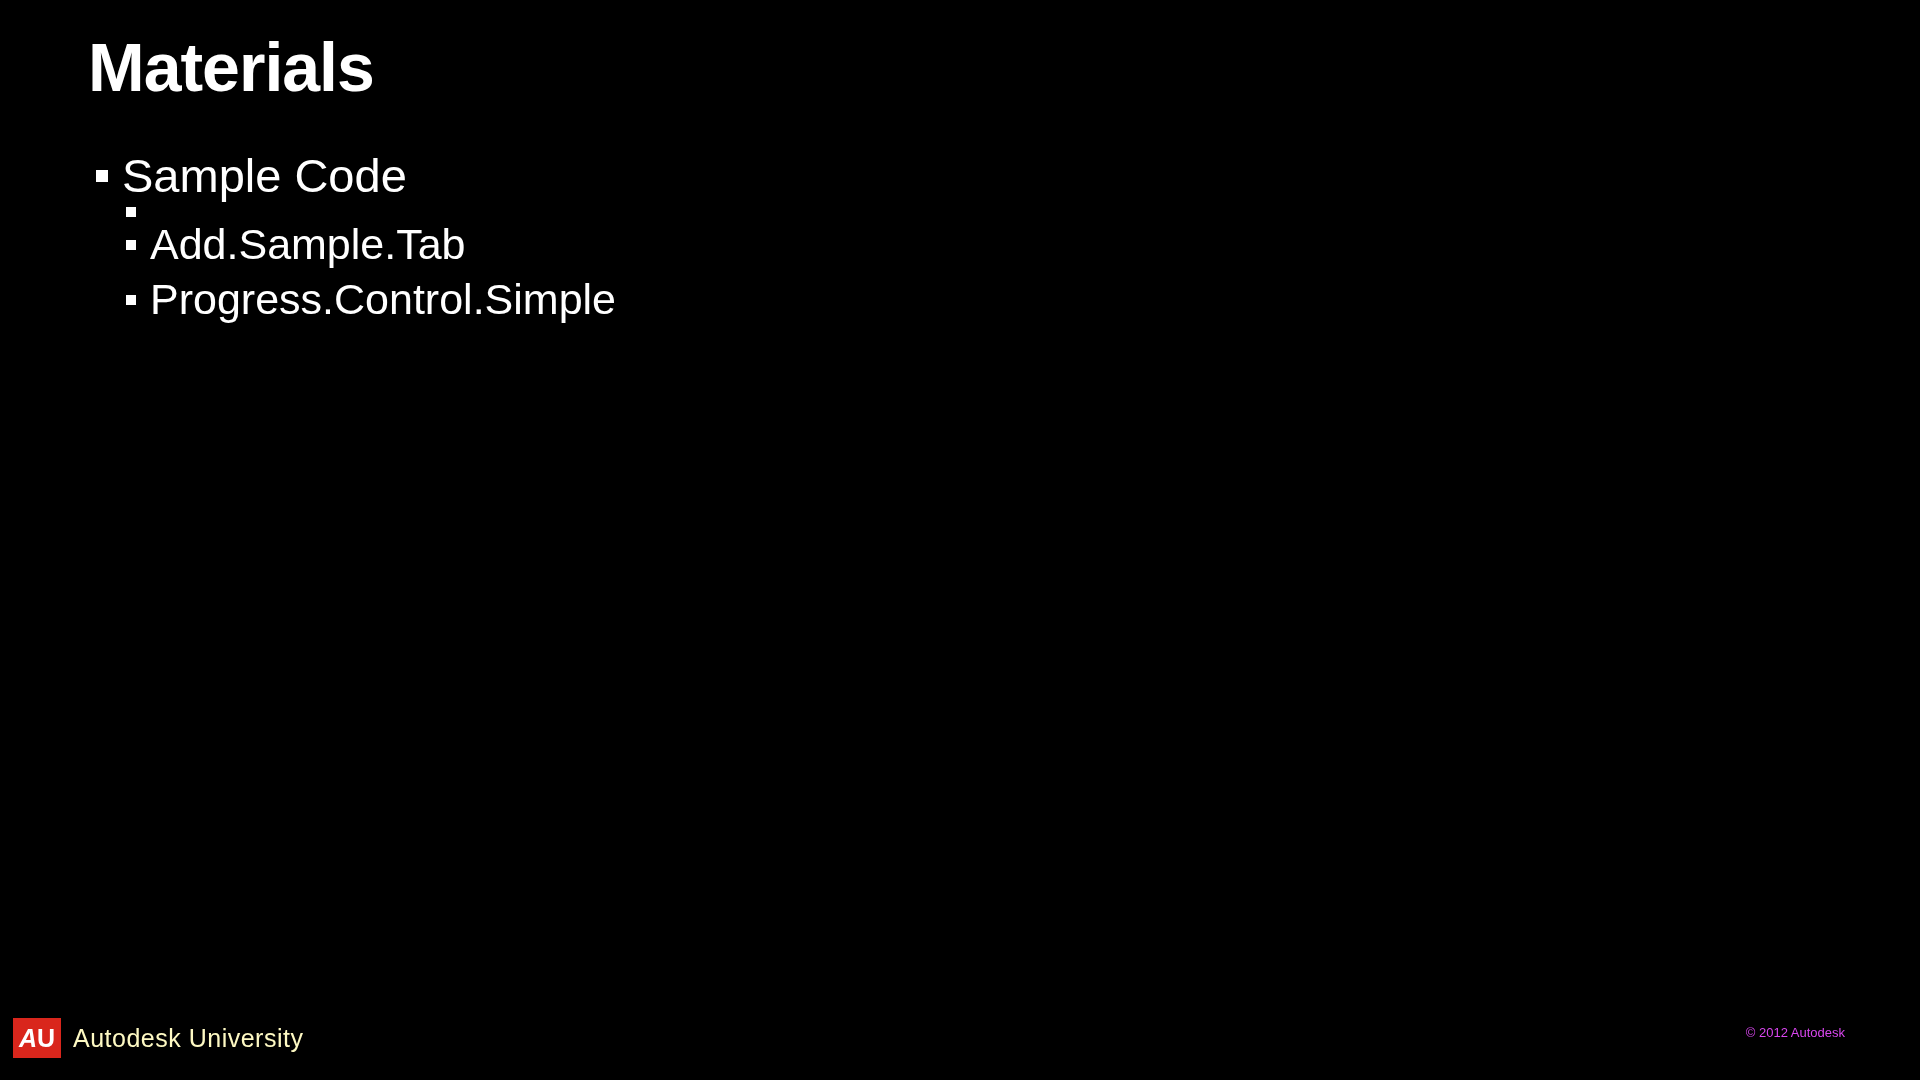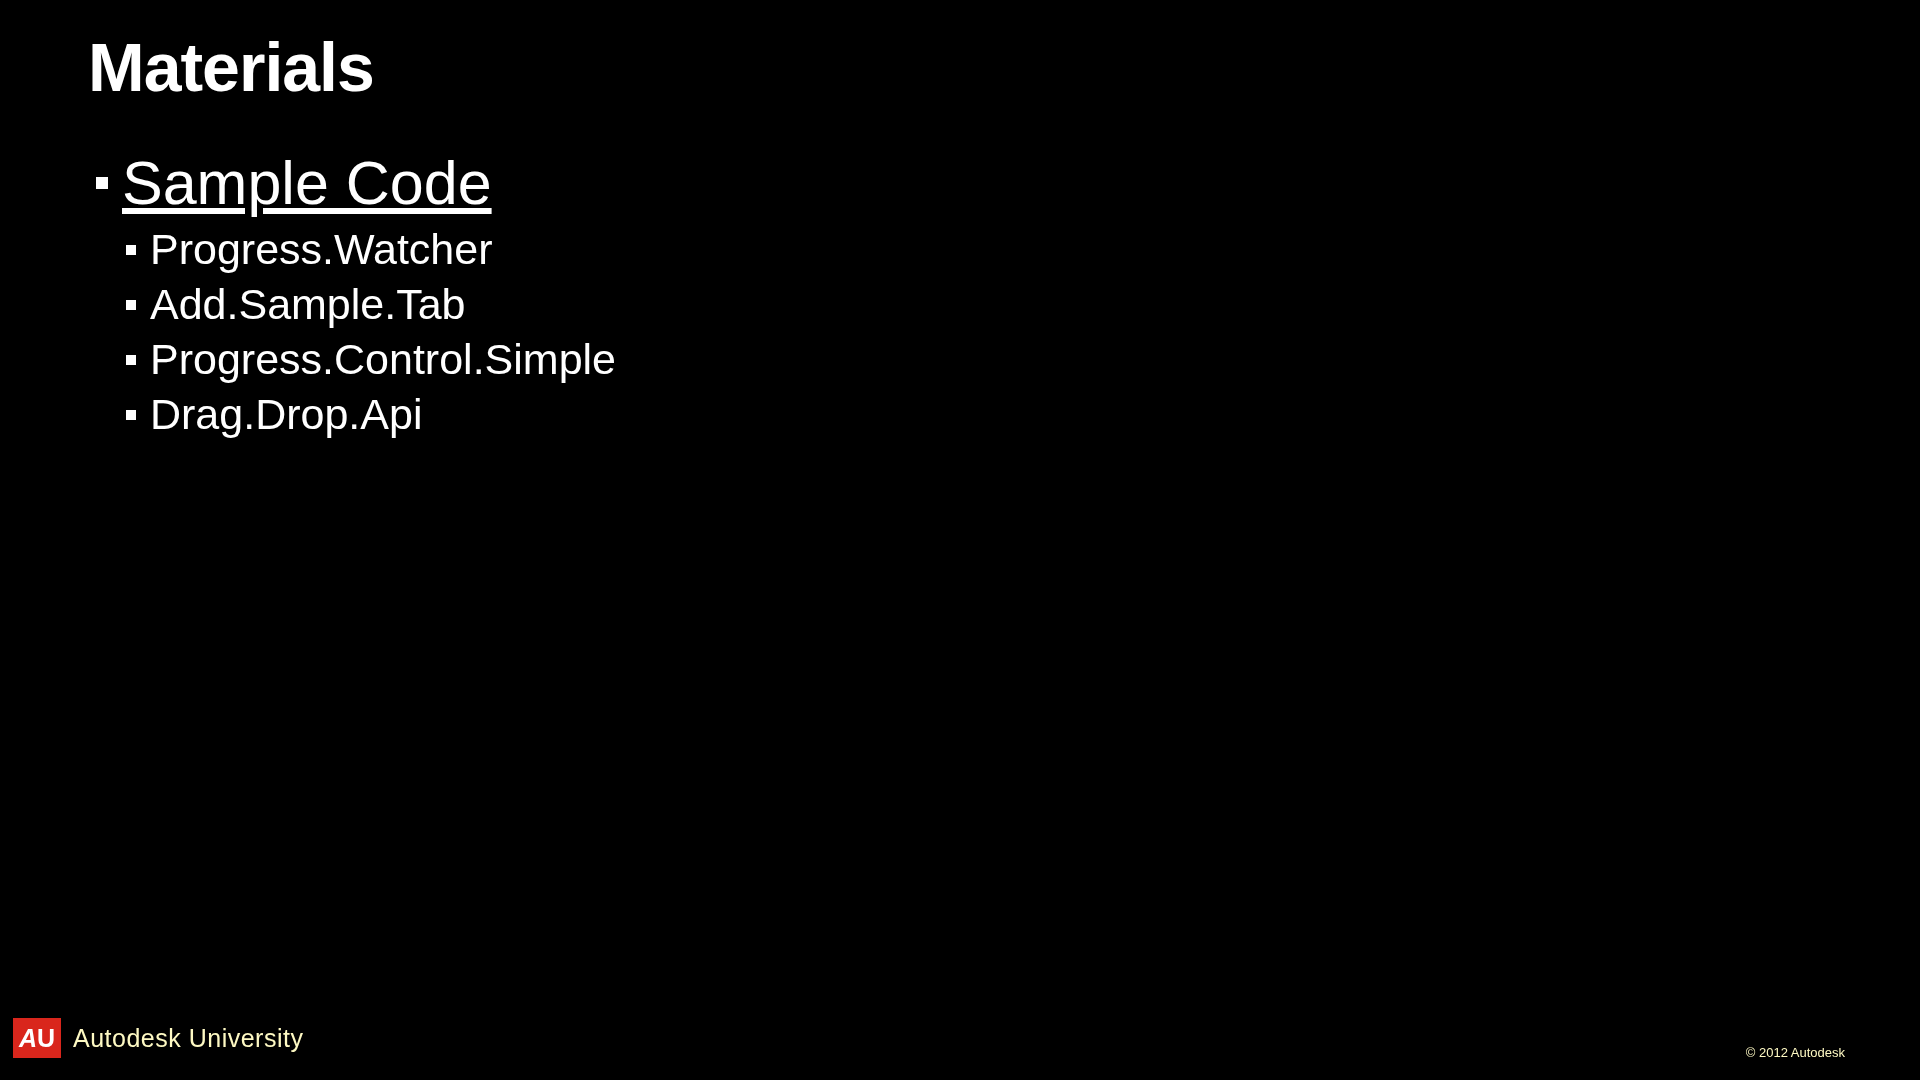--- a/index.html
+++ b/index.html
@@ -46,9 +46,8 @@
     flex-shrink: 0;
   }
   .level1-text {
-    font-size: 61px;
+    font-size: 47px;
     font-weight: 400;
-    text-decoration: underline;
   }
   .sublist {
     margin: 4px 0 0 30px;

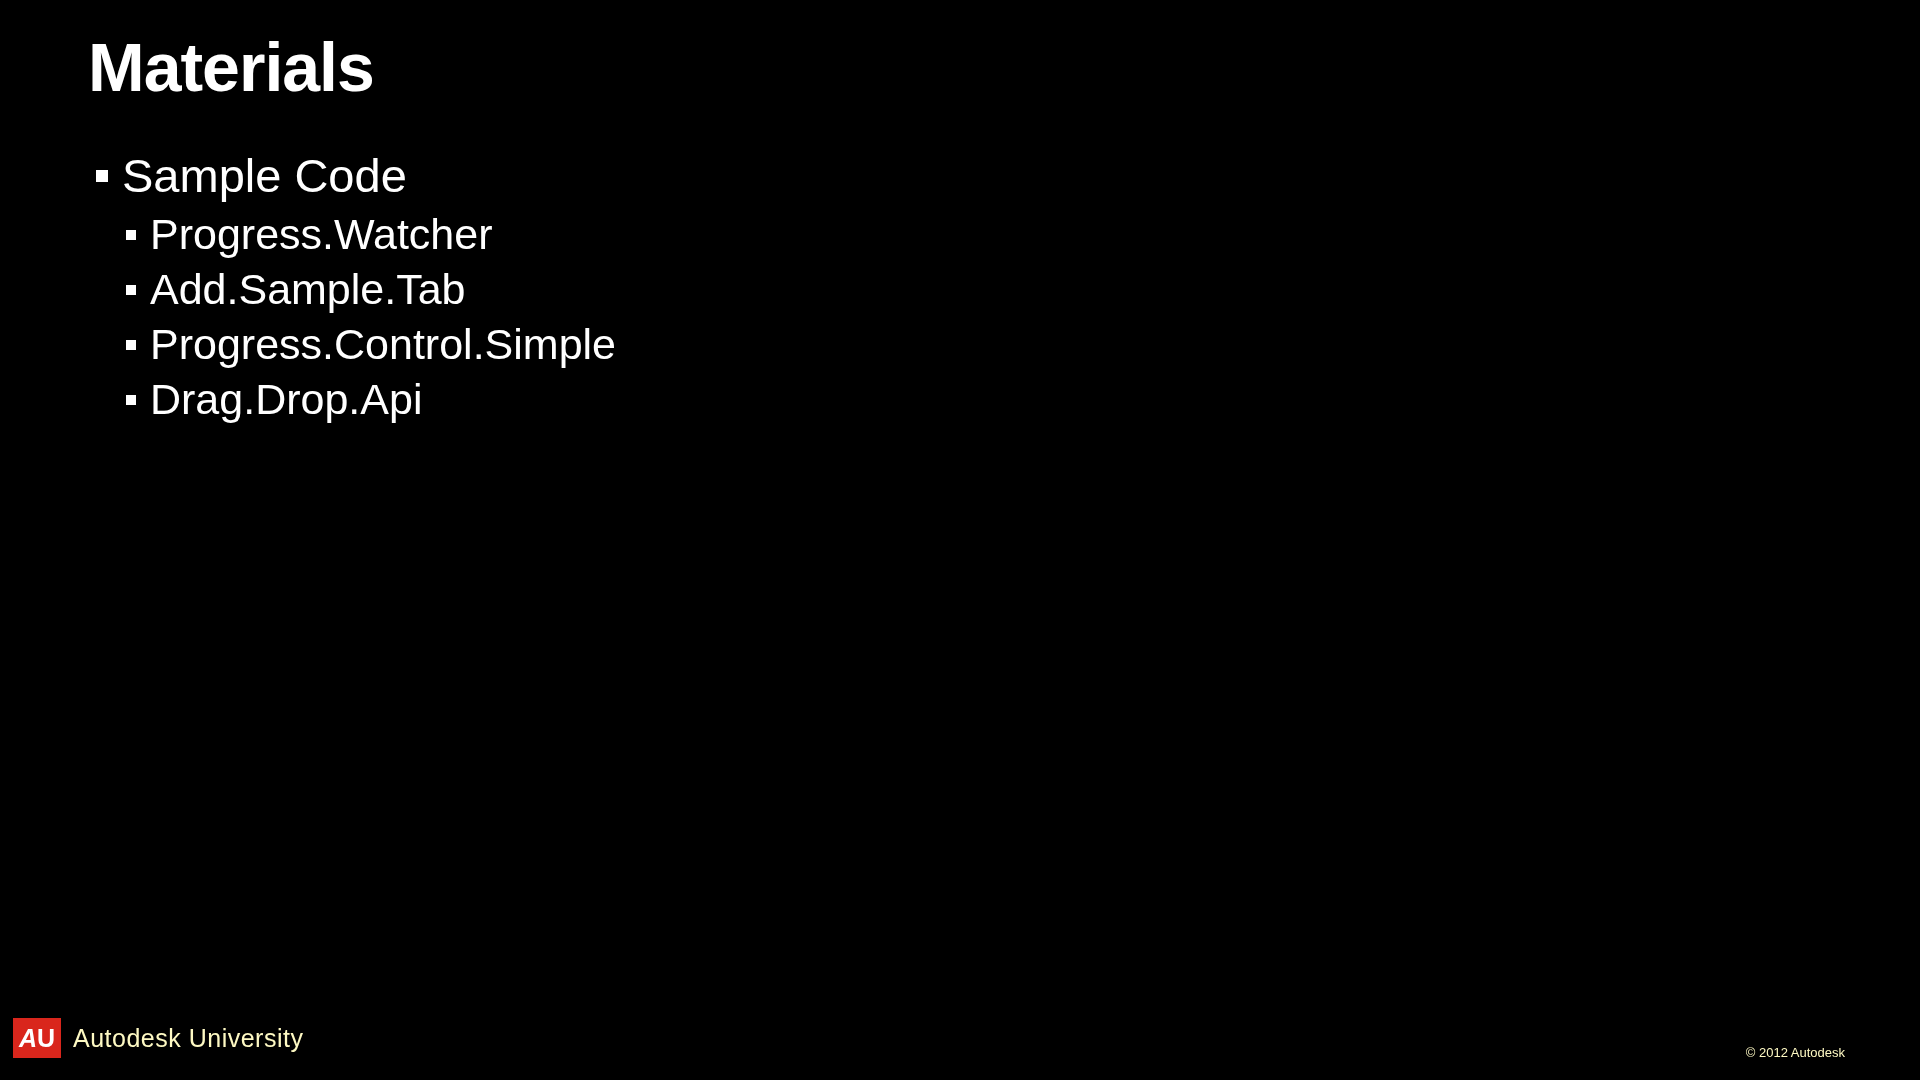--- a/index.html
+++ b/index.html
@@ -128,7 +128,6 @@
     <div class="sublist">
       <div class="level2">
         <span class="bullet2"></span>
-        <span class="level2-text">Progress.Watcher</span>
       </div>
       <div class="level2">
         <span class="bullet2"></span>

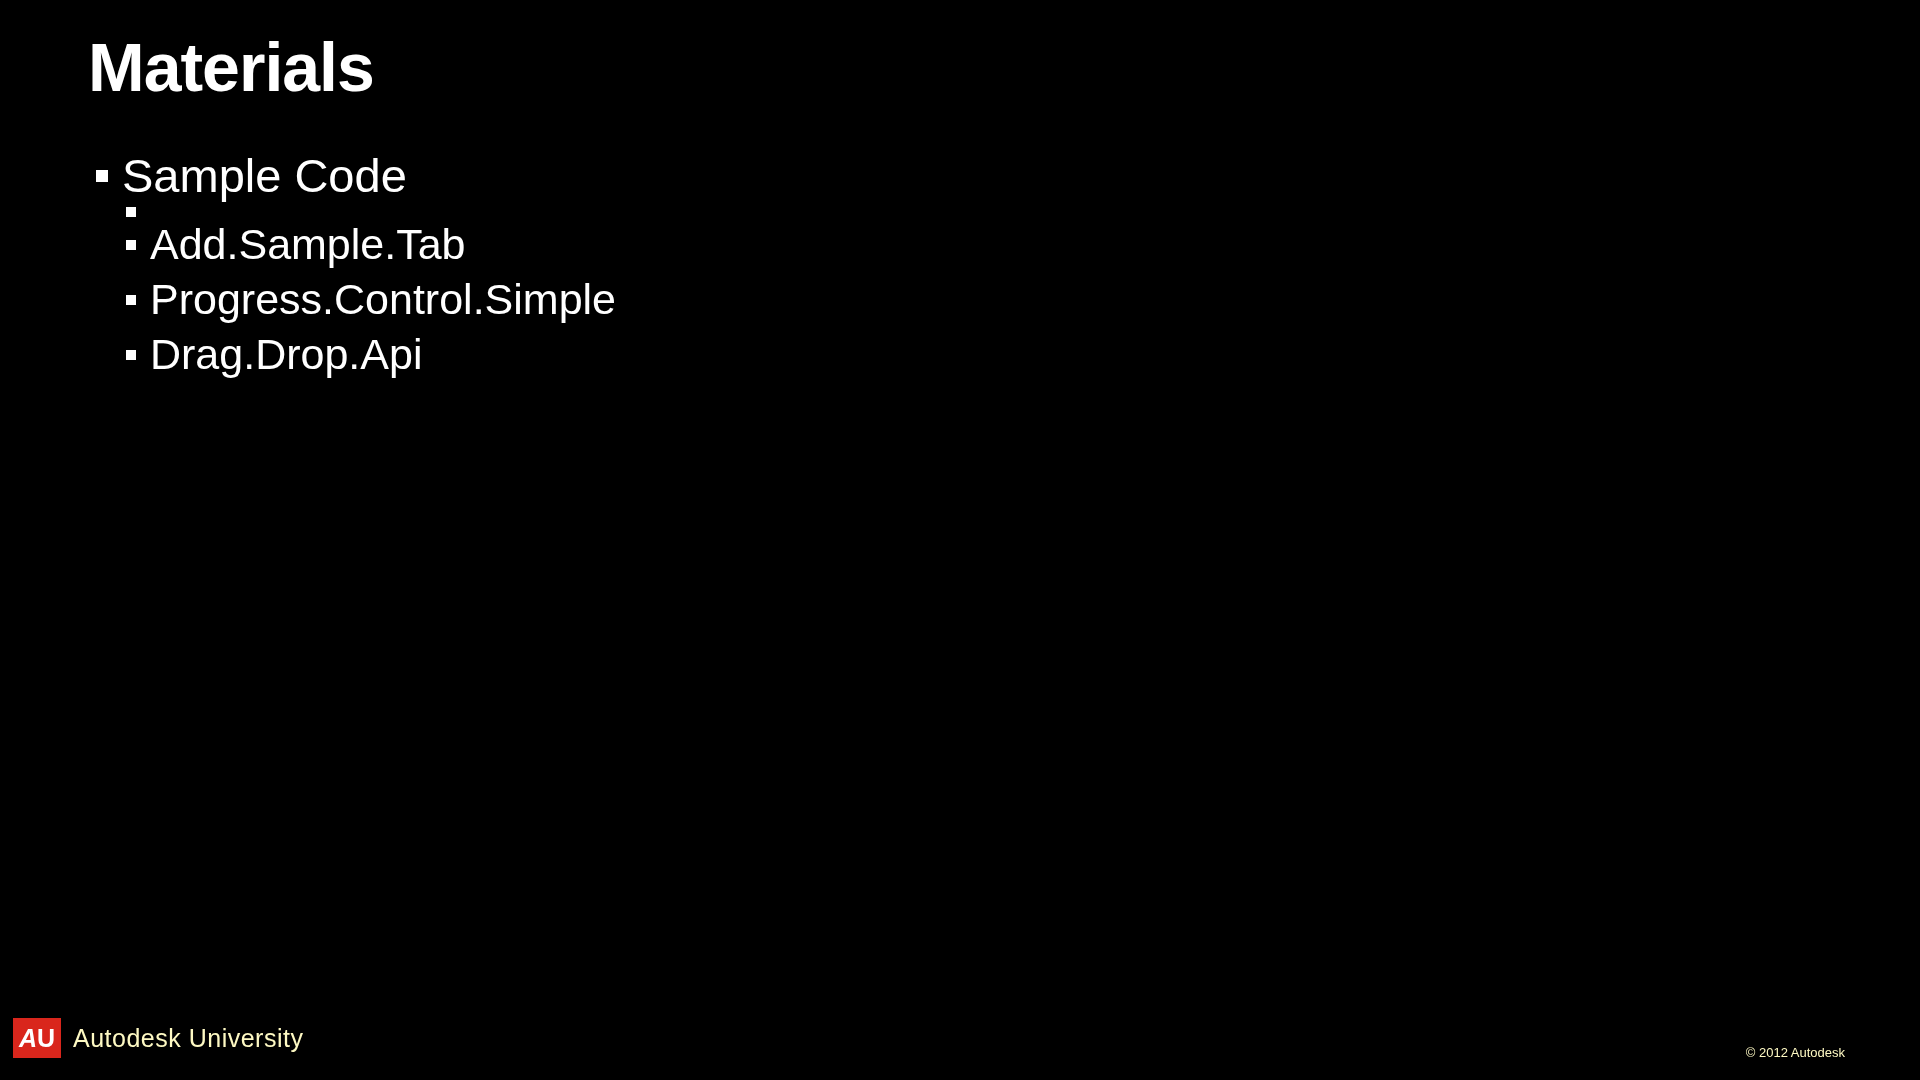--- a/index.html
+++ b/index.html
@@ -137,10 +137,6 @@
         <span class="bullet2"></span>
         <span class="level2-text">Progress.Control.Simple</span>
       </div>
-      <div class="level2">
-        <span class="bullet2"></span>
-        <span class="level2-text">Drag.Drop.Api</span>
-      </div>
     </div>
   </div>
 

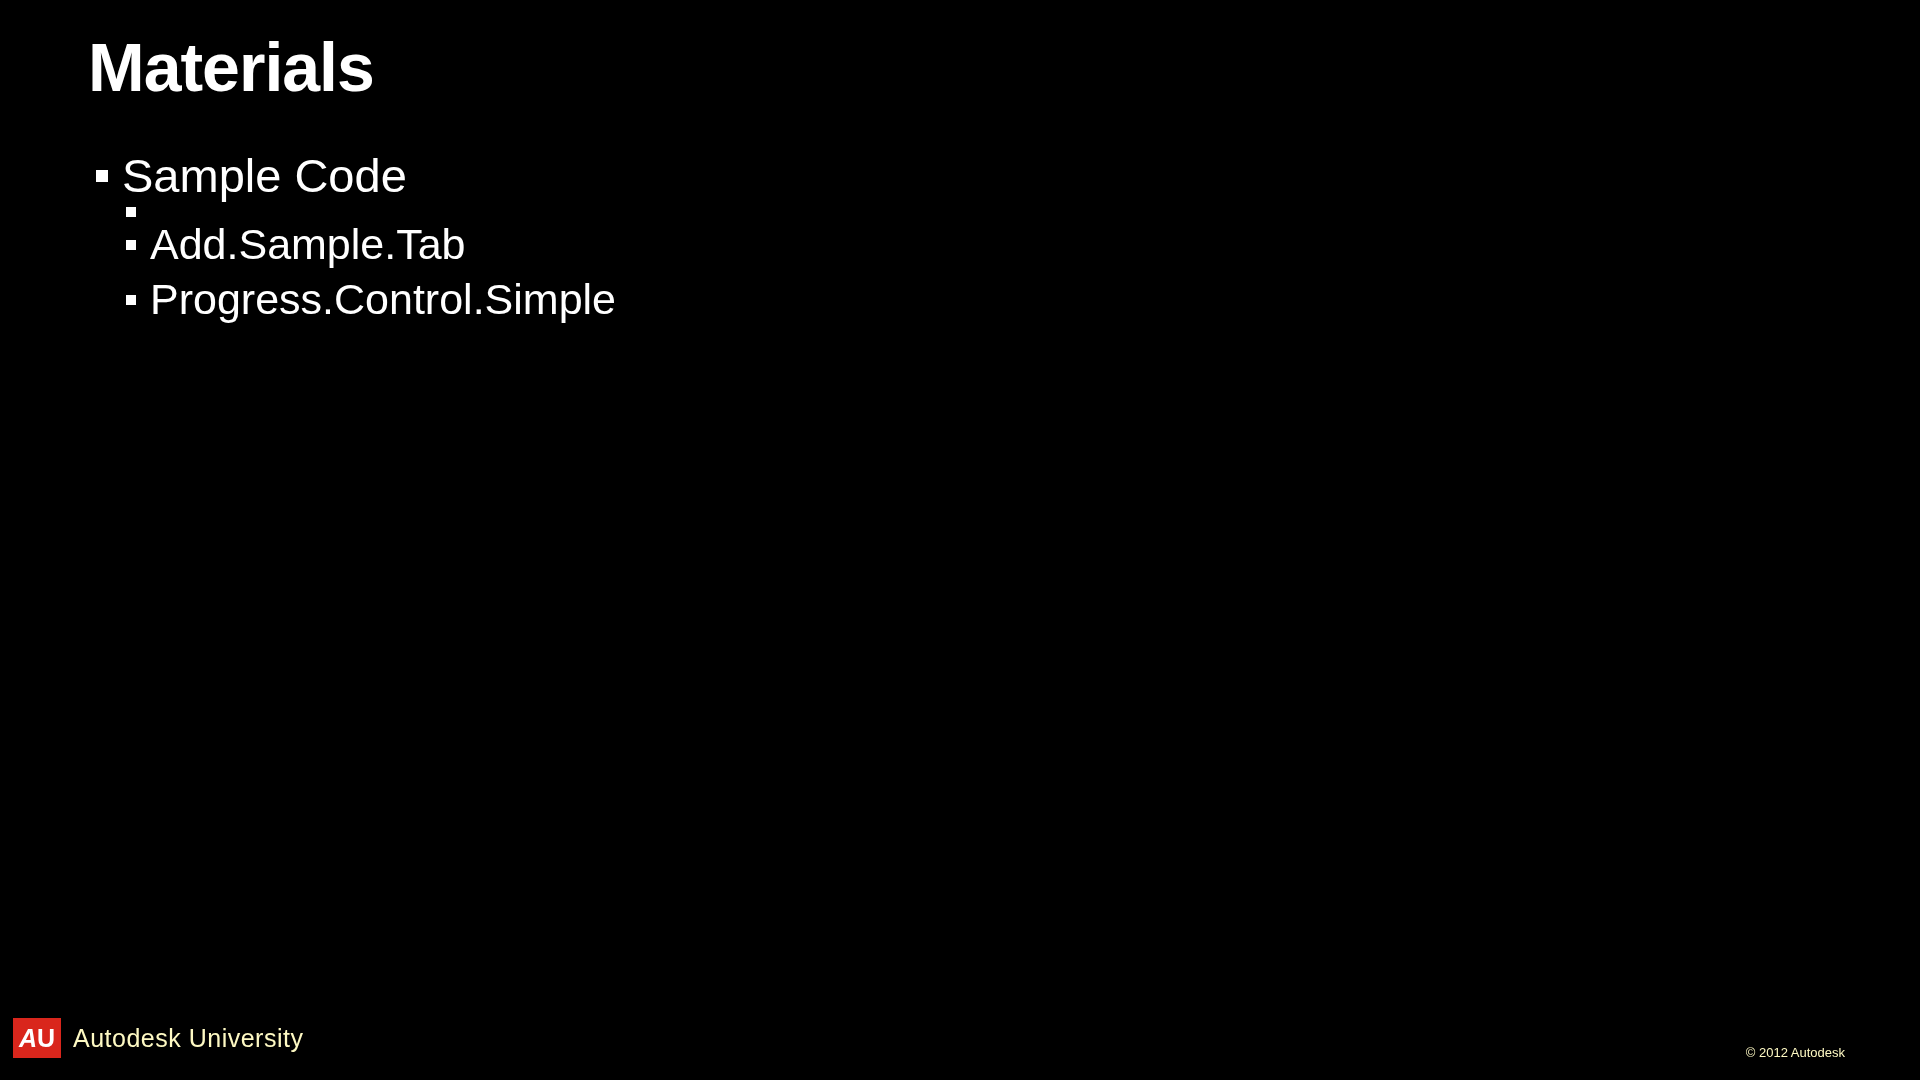--- a/index.html
+++ b/index.html
@@ -108,9 +108,9 @@
   .copyright {
     position: absolute;
     right: 75px;
-    bottom: 20px;
+    bottom: 40px;
     font-size: 13px;
-    color: #fef9c3;
+    color: #d946ef;
   }
 </style>
 </head>

